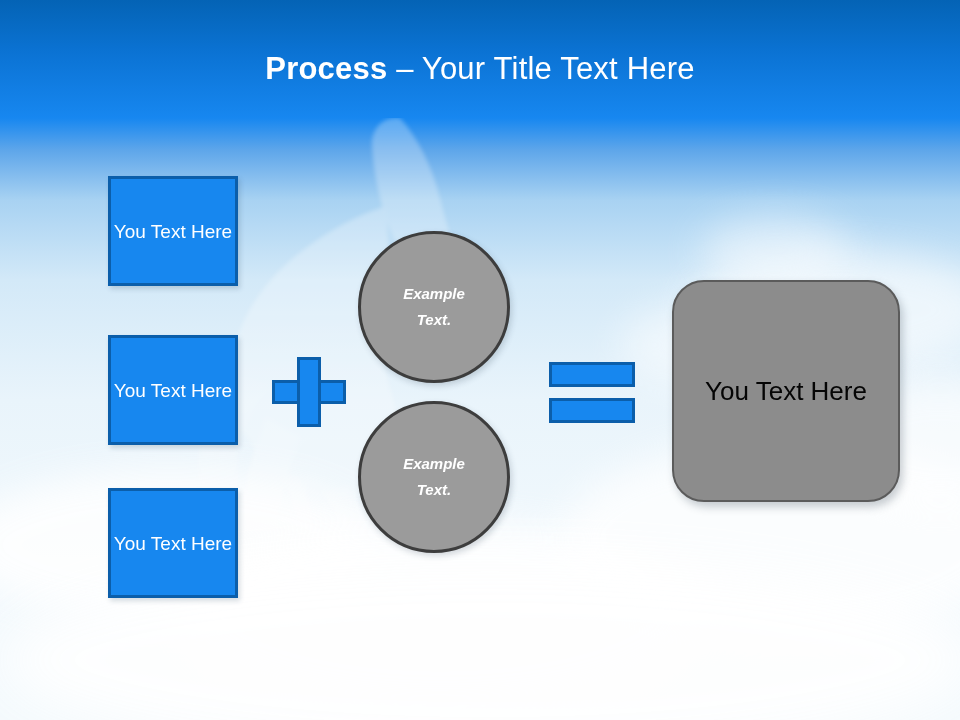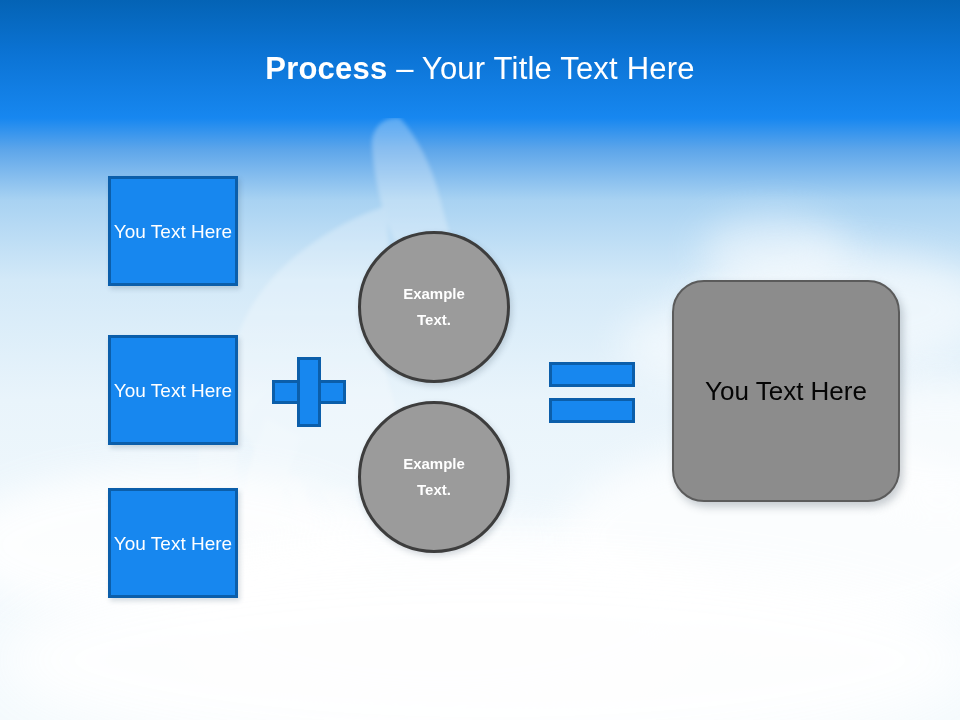--- a/index.html
+++ b/index.html
@@ -149,6 +149,7 @@
     color: #ffffff;
     font-size: 15px;
     font-weight: bold;
+    font-style: italic;
     line-height: 26px;
     box-shadow: 2px 3px 6px rgba(40,60,80,.20);
   }

